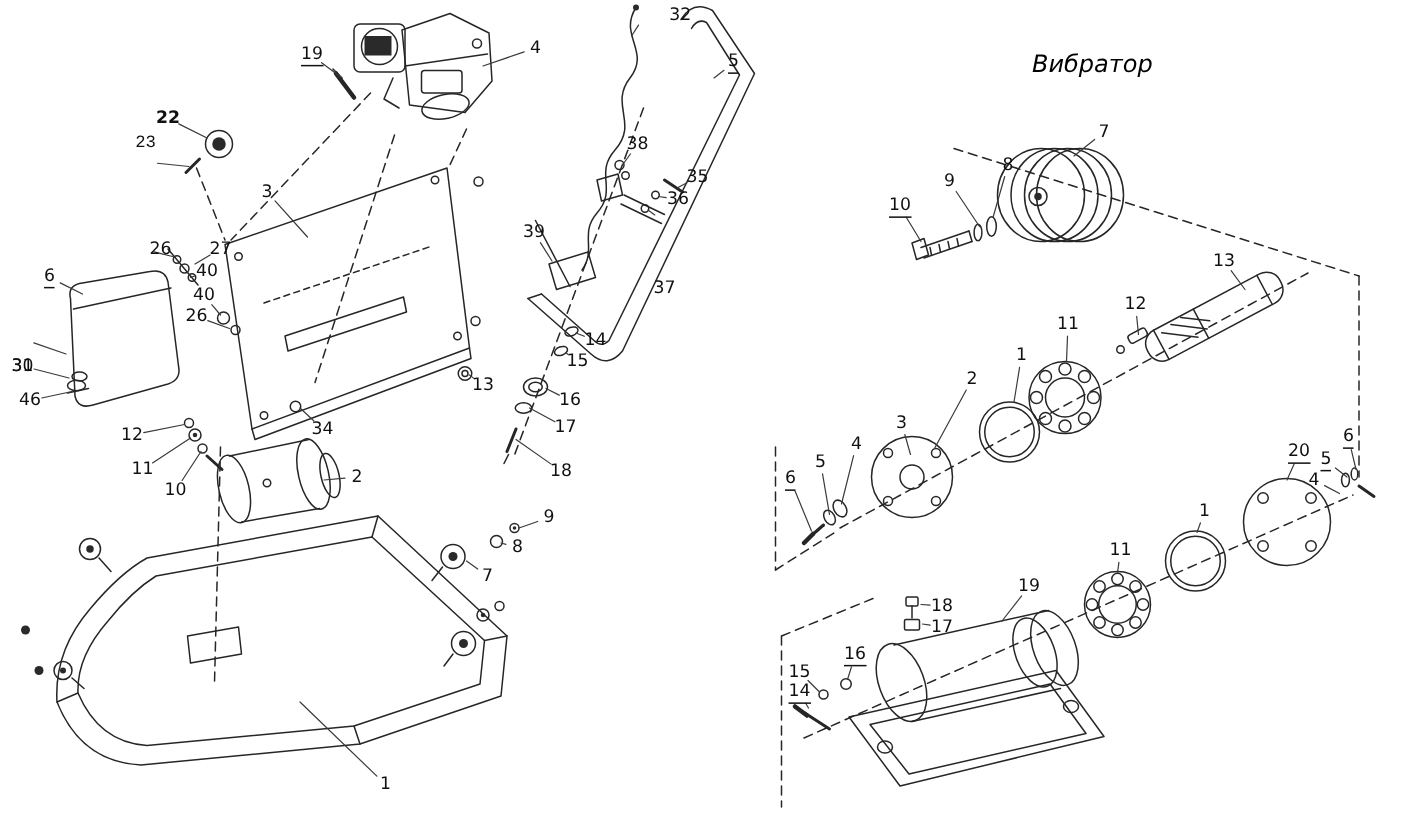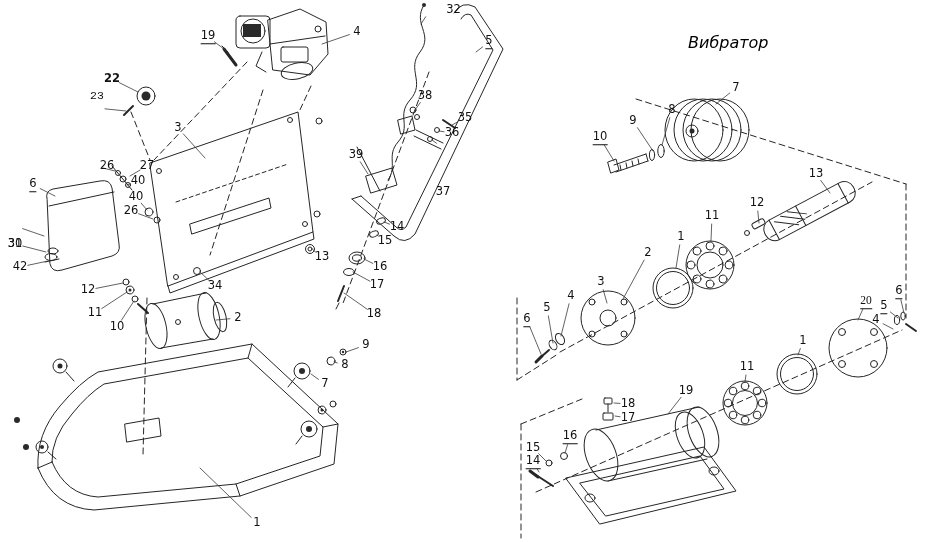--- a/index.html
+++ b/index.html
@@ -408,7 +408,7 @@
       <div class="callout u" style="left: 33px; top: 185px;">6</div>
       <div class="callout" style="left: 15px; top: 244px;">31</div>
       <div class="callout" style="left: 15px; top: 244px;">30</div>
-      <div class="callout" style="left: 20px; top: 267px;">42</div>
+      <div class="callout" style="left: 20px; top: 267px;">46</div>
       <div class="callout" style="left: 425px; top: 96px; text-align: center;">38</div>
       <div class="callout" style="left: 465px; top: 118px;">35</div>
       <div class="callout" style="left: 452px; top: 133px;">36</div>

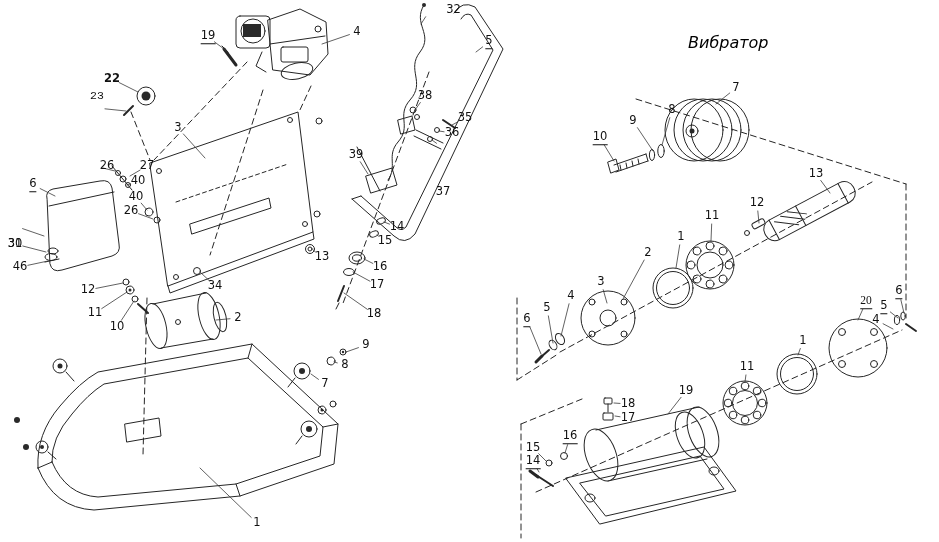--- a/index.html
+++ b/index.html
@@ -444,7 +444,7 @@
       <div class="callout" style="left: 571px; top: 296px;">4</div>
       <div class="callout" style="left: 547px; top: 308px;">5</div>
       <div class="callout u" style="left: 527px; top: 320px;">6</div>
-      <div class="callout u" style="left: 866px; top: 302px; font-family: Liberation Serif, serif;">20</div>
+      <div class="callout u" style="left: 866px; top: 302px;">20</div>
       <div class="callout u" style="left: 899px; top: 292px;">6</div>
       <div class="callout u" style="left: 884px; top: 307px;">5</div>
       <div class="callout" style="left: 876px; top: 320px;">4</div>

